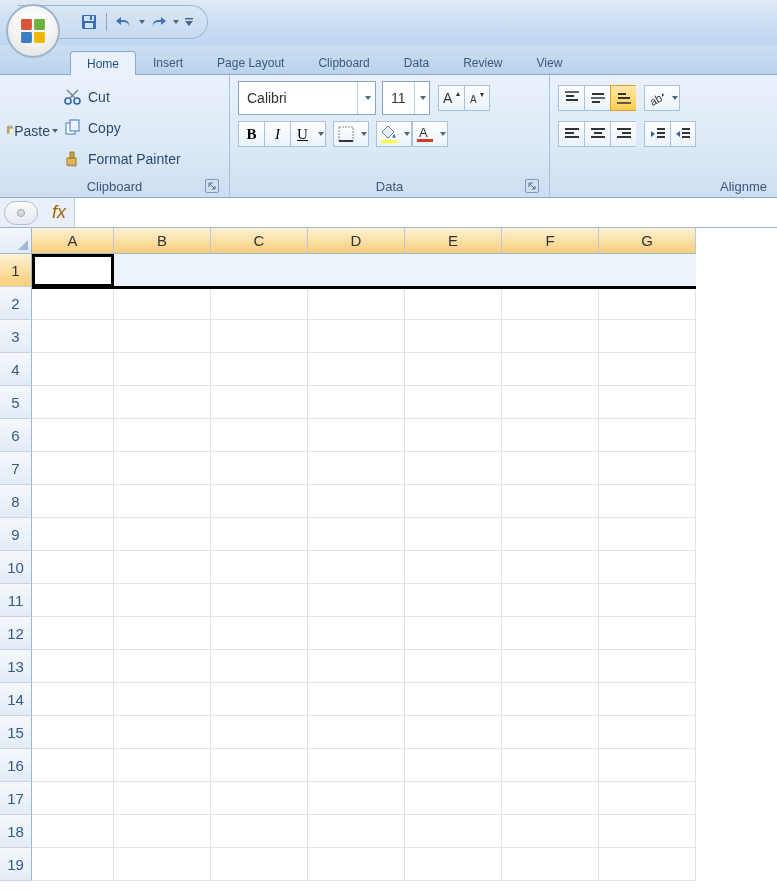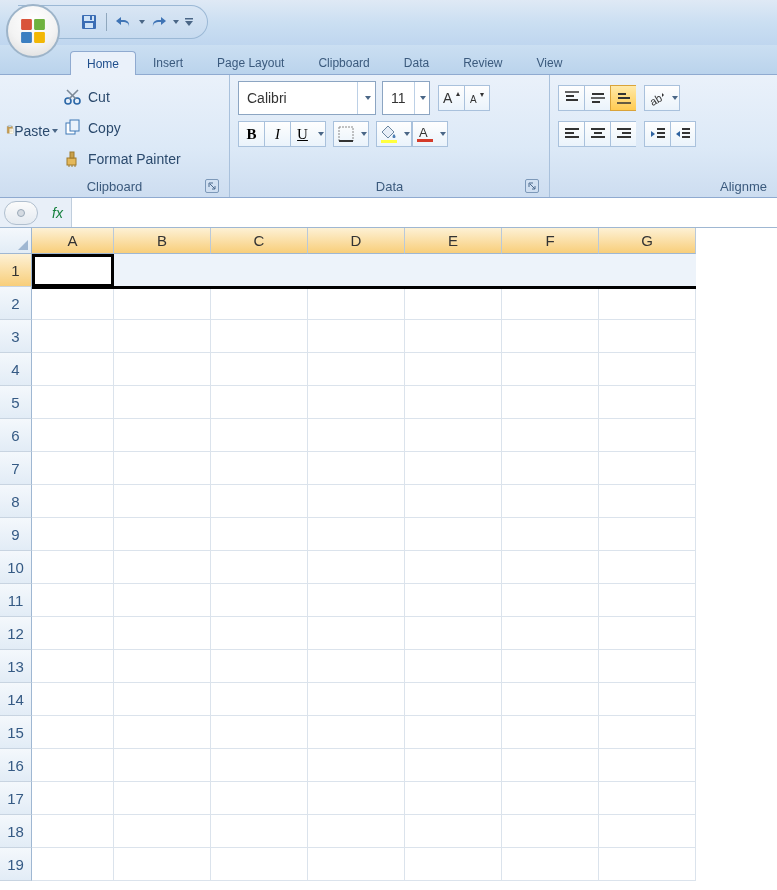--- a/index.html
+++ b/index.html
@@ -60,7 +60,7 @@
     .namebox .arr{width:18px;height:100%;display:flex;align-items:center;justify-content:center;}
     .fx-zone{display:flex;align-items:center;}
     .cancel-bubble{width:34px;height:24px;border-radius:12px;background:linear-gradient(#fbfbfb,#e4eaf1);border:1px solid #b0bfcf;margin:0 6px 0 4px;display:flex;align-items:center;justify-content:center;}
-    .fx-lbl{font-style:italic;font-size:14px;color:#15803d;padding:0 8px;border-right:1px solid #c0cedd;height:100%;display:flex;align-items:center;}
+    .fx-lbl{font-style:italic;font-size:18px;color:#a16207;padding:0 8px;border-right:1px solid #c0cedd;height:100%;display:flex;align-items:center;}
     .formula-input{flex:1;background:#fff;height:100%;}
     
     .grid{display:flex;}

